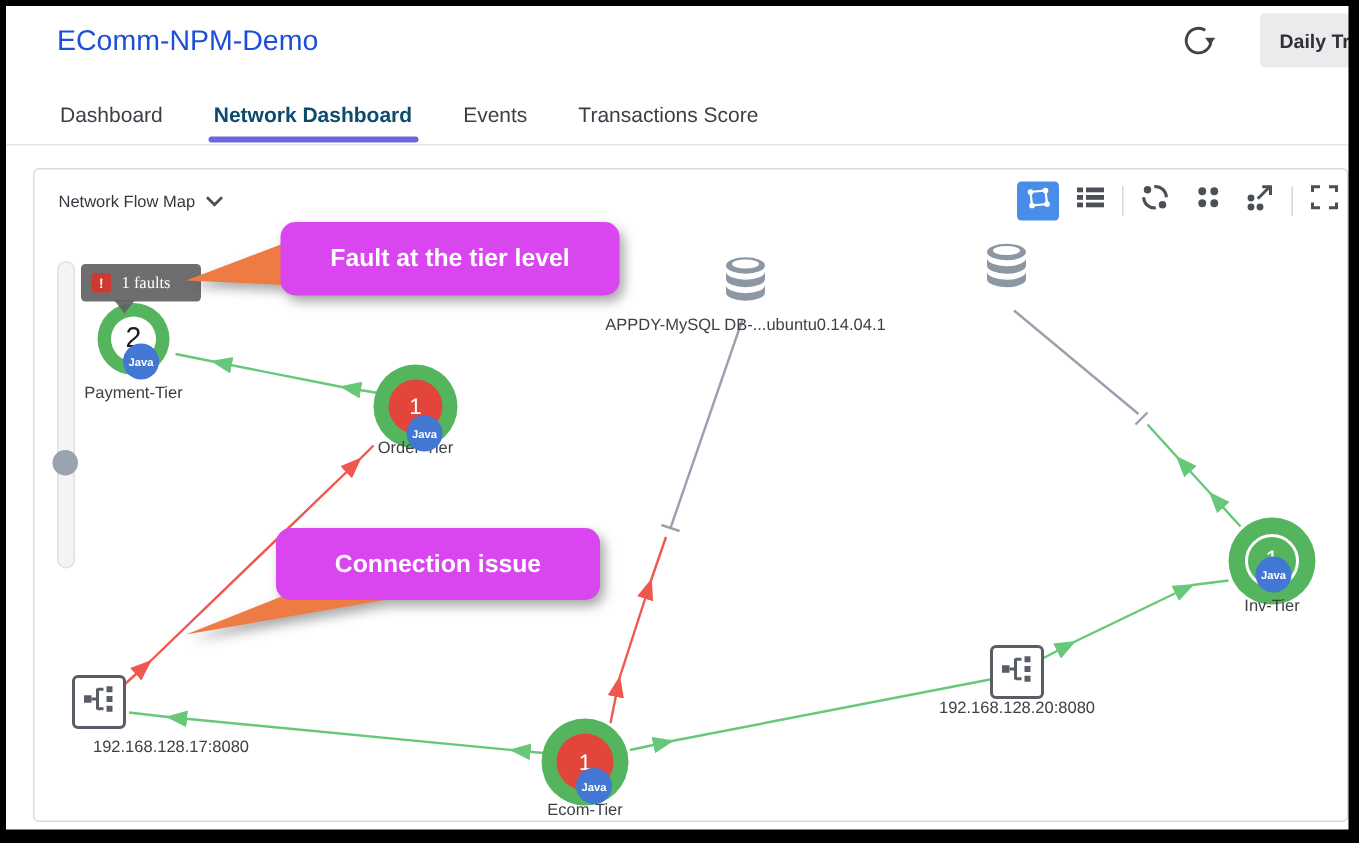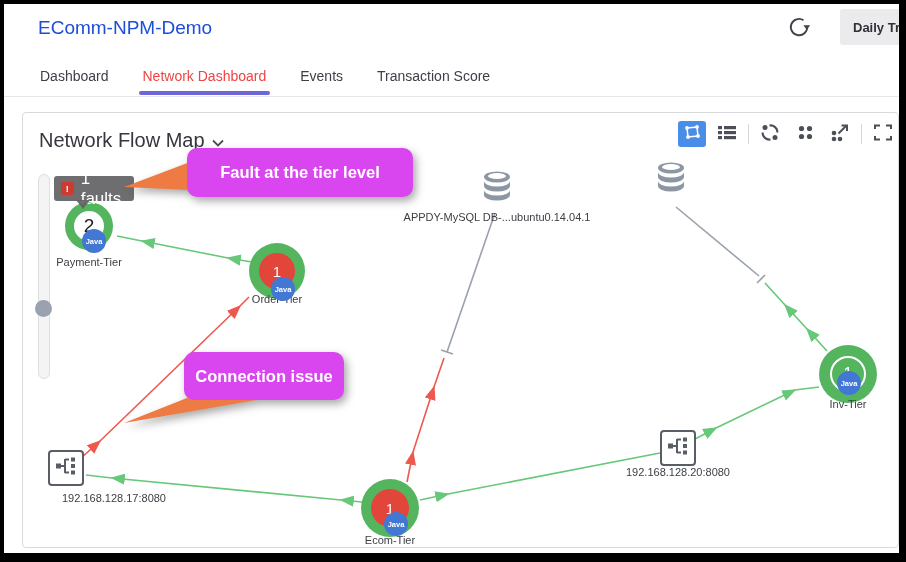--- a/index.html
+++ b/index.html
@@ -17,7 +17,7 @@
   .tabbar{position:absolute;left:4px;right:7px;top:56px;height:40px;border-bottom:1px solid #e7e7ea;
           display:flex;align-items:center;gap:30px;padding-left:34px;}
   .tab{font-size:14px;color:#3c3f46;cursor:pointer;position:relative;padding:10px 2px;}
-  .tab.active{font-weight:normal;color:#ef4444;}
+  .tab.active{font-weight:bold;color:#0c4a6e;}
   .tab.active .underline{position:absolute;left:-2px;right:-2px;bottom:-1px;height:4px;
           background:#6e66d6;border-radius:3px;}
   

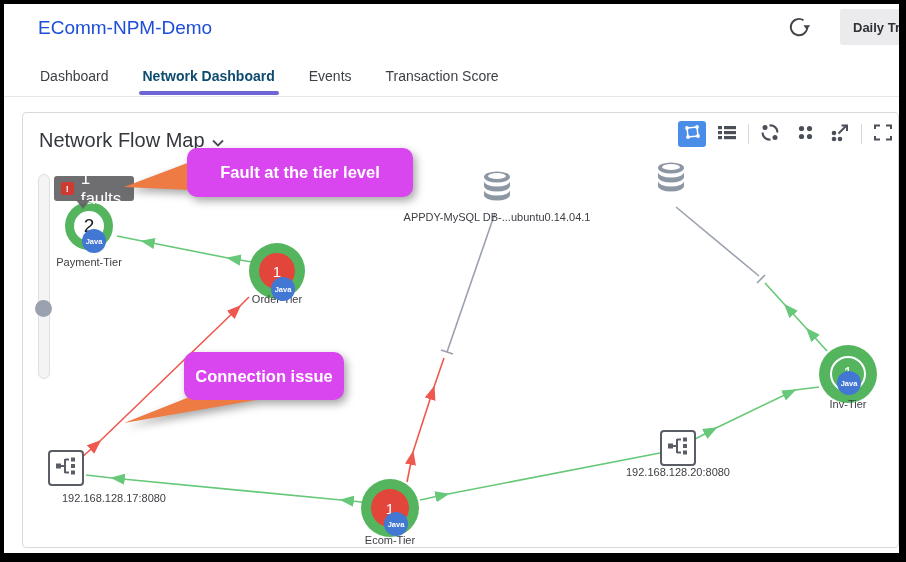--- a/index.html
+++ b/index.html
@@ -88,7 +88,7 @@
     <div class="tab"><span>Dashboard</span></div>
     <div class="tab active"><span>Network Dashboard</span><span class="underline"></span></div>
     <div class="tab"><span>Events</span></div>
-    <div class="tab"><span>Transaction Score</span></div>
+    <div class="tab"><span>Transactions Score</span></div>
   </div>
 
   <div class="panel">

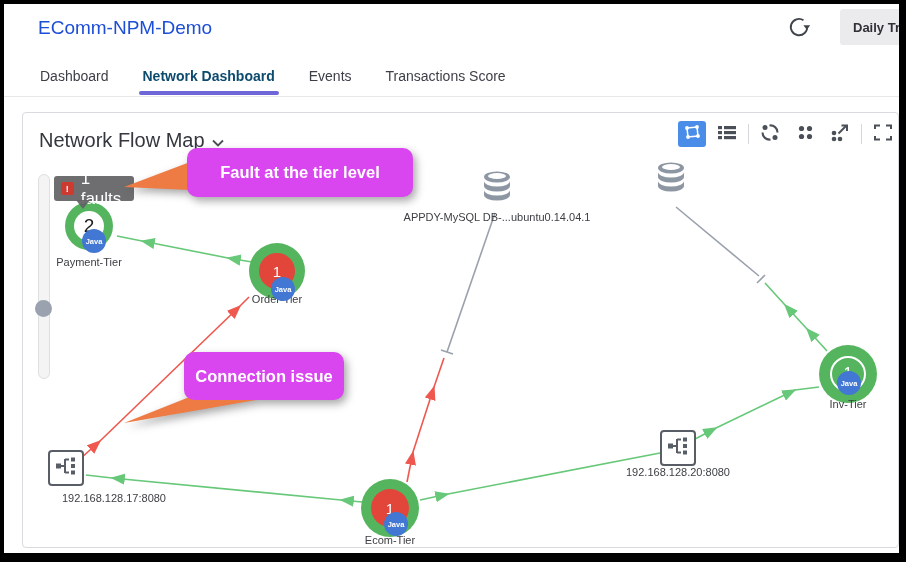--- a/index.html
+++ b/index.html
@@ -23,7 +23,7 @@
   
   .panel{position:absolute;left:22px;top:112px;width:877px;height:436px;background:#fff;
          border:1px solid #d8dadd;border-radius:4px;box-sizing:border-box;}
-  .panel-title{position:absolute;left:16px;top:16px;font-size:20px;color:#34373d;cursor:pointer;
+  .panel-title{position:absolute;left:16px;top:16px;font-size:11px;color:#34373d;cursor:pointer;
          display:flex;align-items:center;gap:7px;}
   .toolbar{position:absolute;right:1px;top:8px;display:flex;align-items:center;gap:7px;}
   .tb-btn{width:28px;height:26px;border-radius:3px;display:flex;align-items:center;justify-content:center;cursor:pointer;}

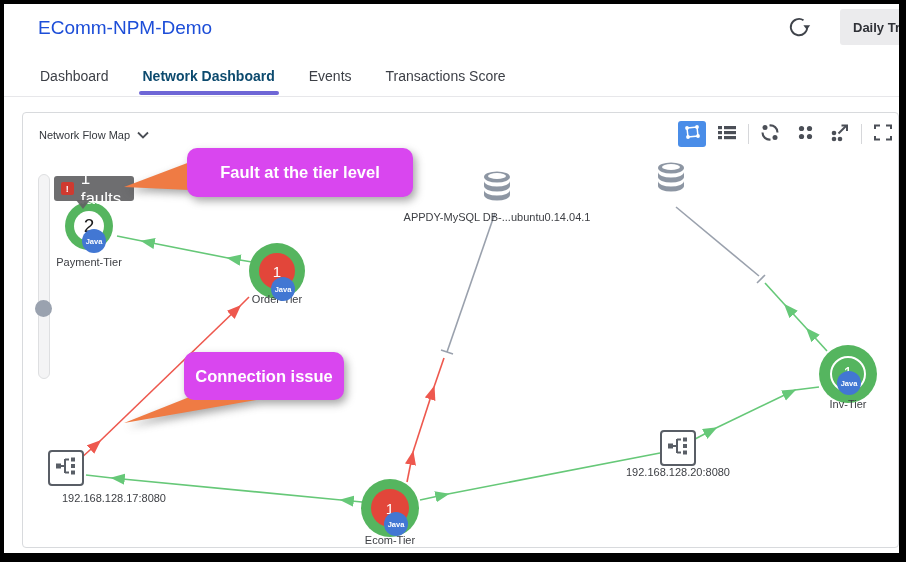--- a/index.html
+++ b/index.html
@@ -52,7 +52,7 @@
              z-index:8;cursor:pointer;}
   .fault-tip .excl{width:13px;height:13px;background:#cf3a30;border-radius:2px;color:#fff;font-size:9px;
              font-weight:bold;display:flex;align-items:center;justify-content:center;}
-  .fault-tip .txt{color:#fff;font-size:17px;}
+  .fault-tip .txt{color:#fff;font-size:11px;font-family:Liberation Serif, serif;}
   .fault-tip-arrow{position:absolute;left:76px;top:200px;width:0;height:0;border-left:7px solid transparent;
              border-right:7px solid transparent;border-top:9px solid rgba(98,98,100,0.92);z-index:8;}
   

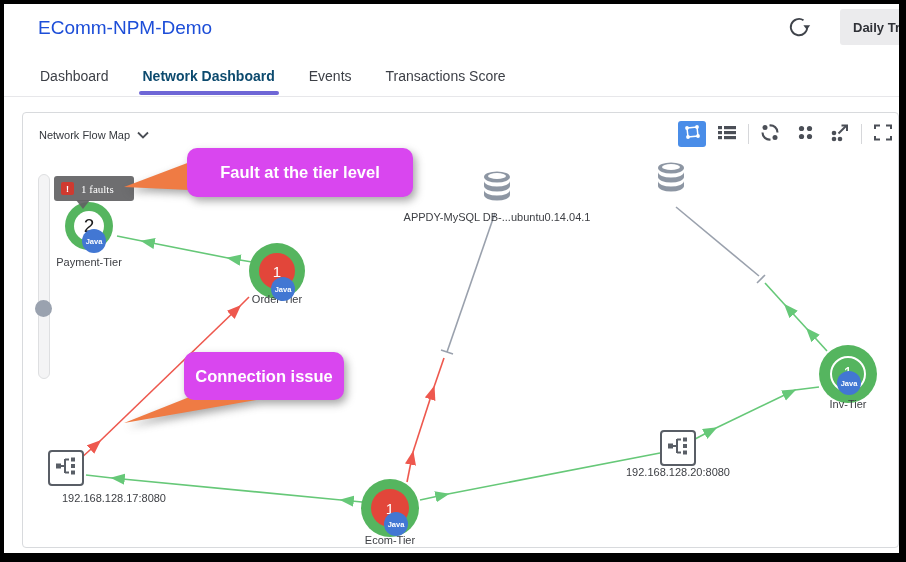--- a/index.html
+++ b/index.html
@@ -336,7 +336,7 @@
     <svg style="position:absolute;left:118px;top:390px;" width="150" height="40" viewBox="0 0 150 40">
       <polygon points="74,6 144,9 6,33" fill="#ef7b44"></polygon>
     </svg>
-    <div class="callout-box" style="left:184px;top:352px;width:160px;height:48px;">Connection issue</div>
+    <div class="callout-box" style="left:184px;top:352px;width:216px;height:48px;">Connection issue</div>
   </div>
 
   <div class="frame"></div>

